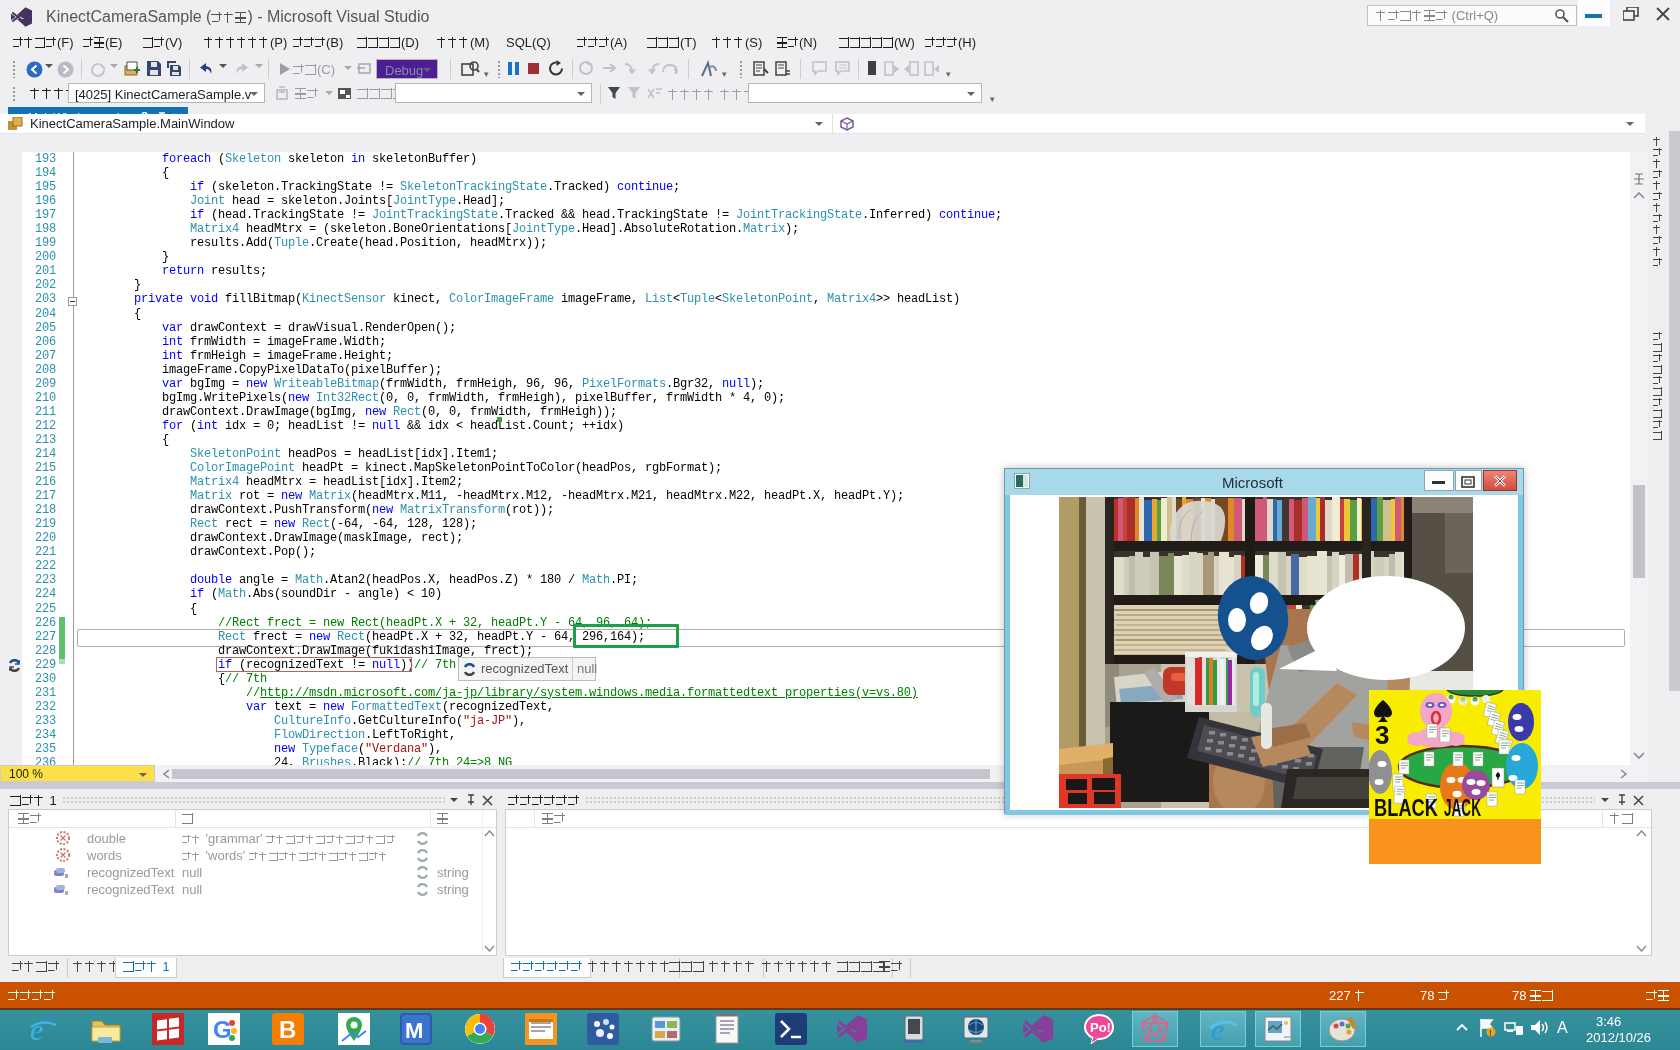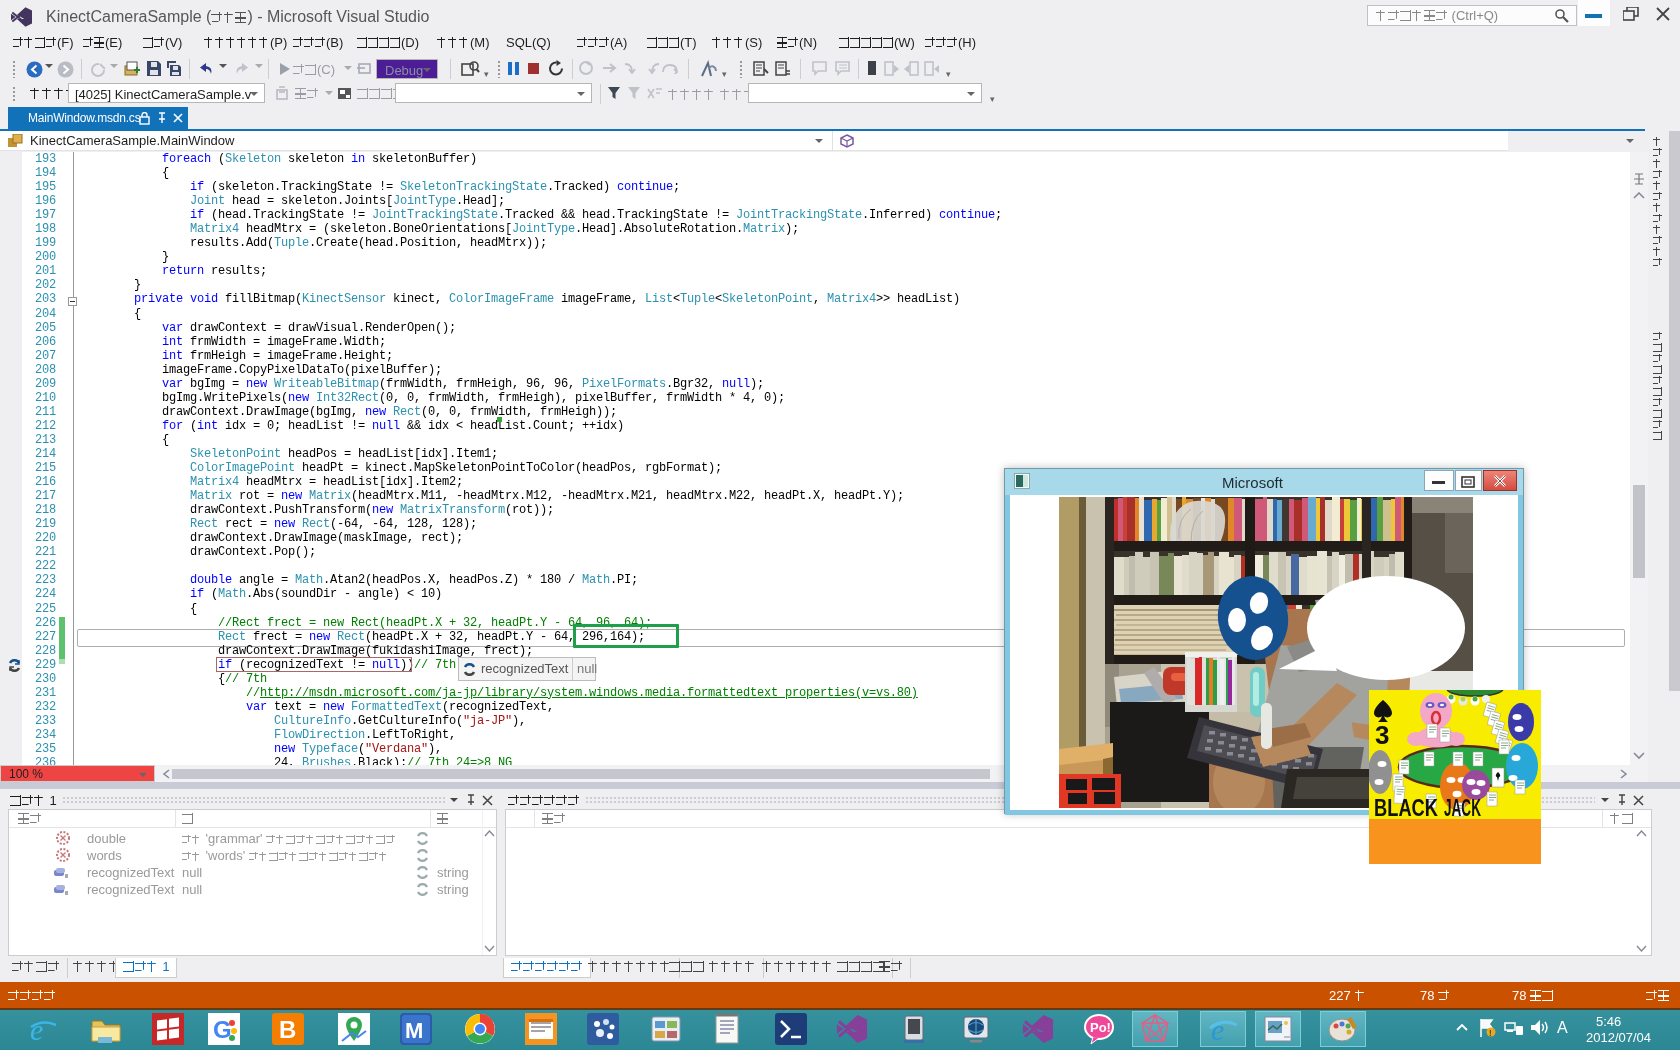--- a/index.html
+++ b/index.html
@@ -30,7 +30,7 @@
 #tabline{left:0;top:129px;width:1645px;height:2px;background:#1172ba}
 #tab1{left:8px;top:107px;width:180px;height:22px;background:#1172ba;color:#fff;font-size:12px}
 
-#crumb{left:0;top:131px;width:1508px;height:20px;background:#fff;border-bottom:1px solid #e3e3e5;font-size:13px;color:#1e1e1e}
+#crumb{left:0;top:114px;width:1645px;height:20px;background:#fff;border-bottom:1px solid #e3e3e5;font-size:13px;color:#1e1e1e}
 
 #editor{left:0;top:152px;width:1630px;height:613px;background:#fff;overflow:hidden}
 #gmargin{left:0;top:152px;width:22px;height:613px;background:#efeff2}

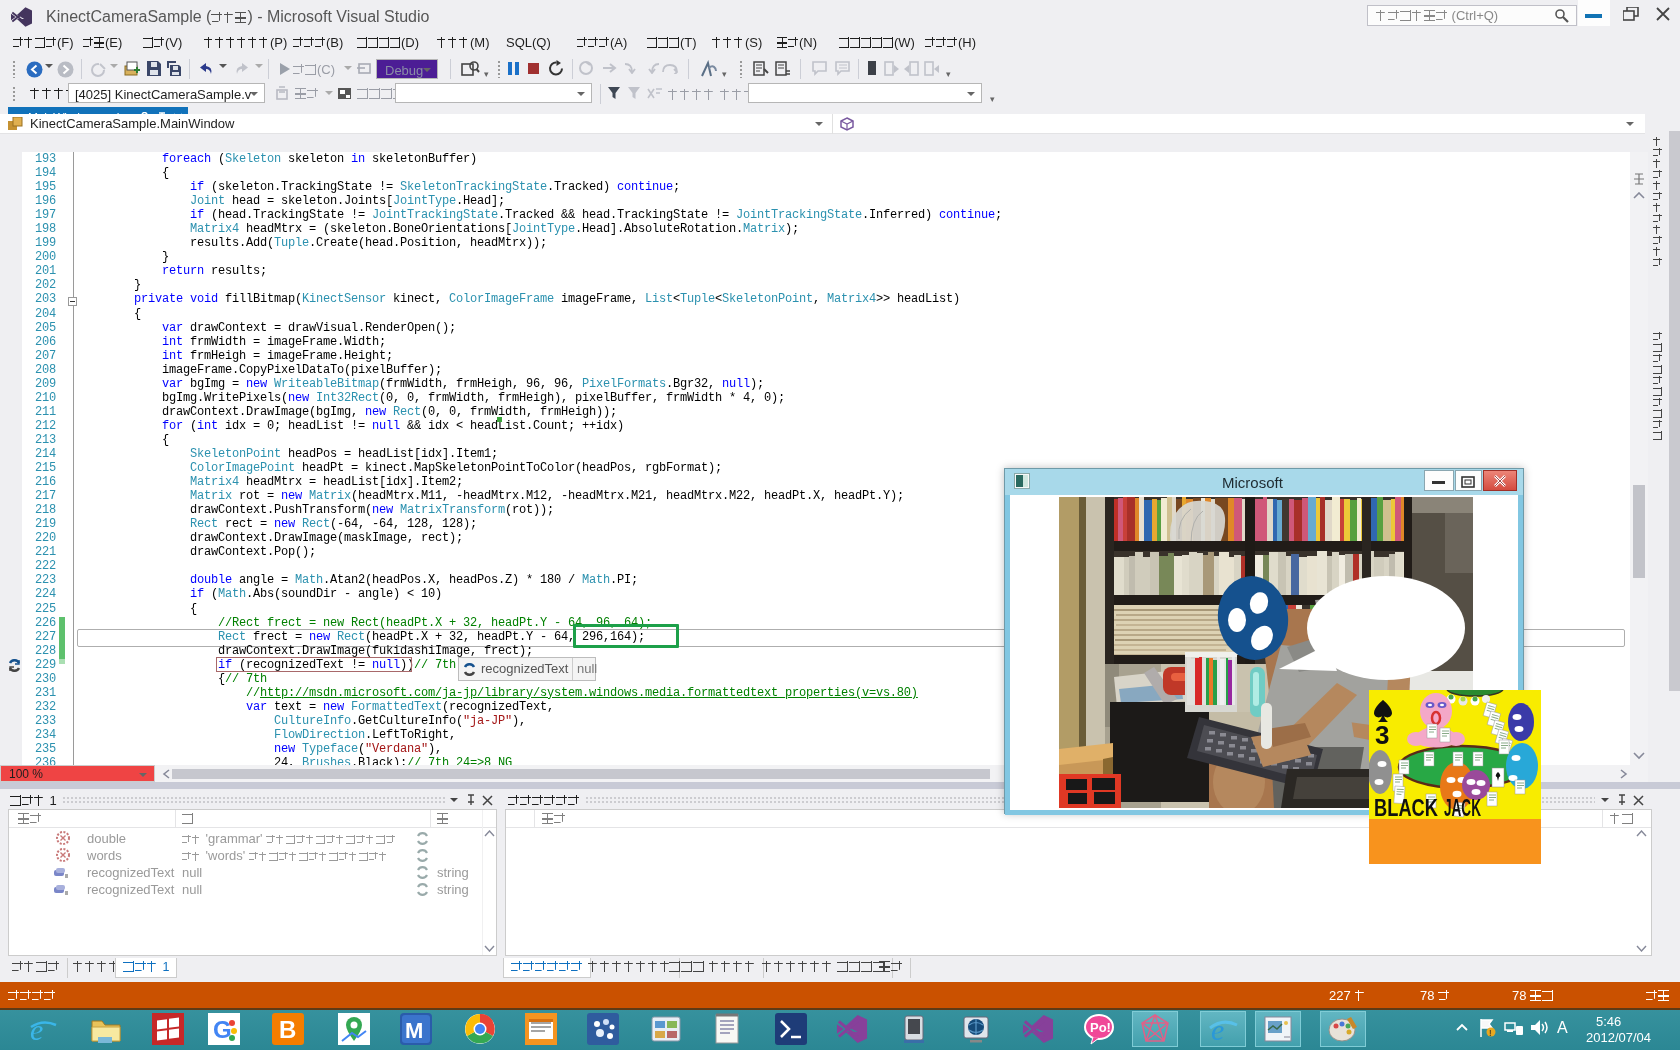--- a/index.html
+++ b/index.html
@@ -53,7 +53,7 @@
 #vsbthumb{left:1633px;top:485px;width:12px;height:93px;background:#c2c3c9}
 #hsbrow{left:0;top:765px;width:1648px;height:17px;background:#f2f2f4}
 #hsbthumb{left:172px;top:769px;width:818px;height:10px;background:#c6c7ce}
-#zoombox{left:0;top:765px;width:155px;height:17px;background:#ef4444;border:1px solid #ccc;font-size:12px;color:#1e1e1e}
+#zoombox{left:0;top:765px;width:155px;height:17px;background:#fde047;border:1px solid #ccc;font-size:12px;color:#1e1e1e}
 
 #sidebar{left:1648px;top:131px;width:32px;height:660px;background:#efeff2}
 #sidegray{left:1669px;top:131px;width:11px;height:560px;background:#c9c9cf}

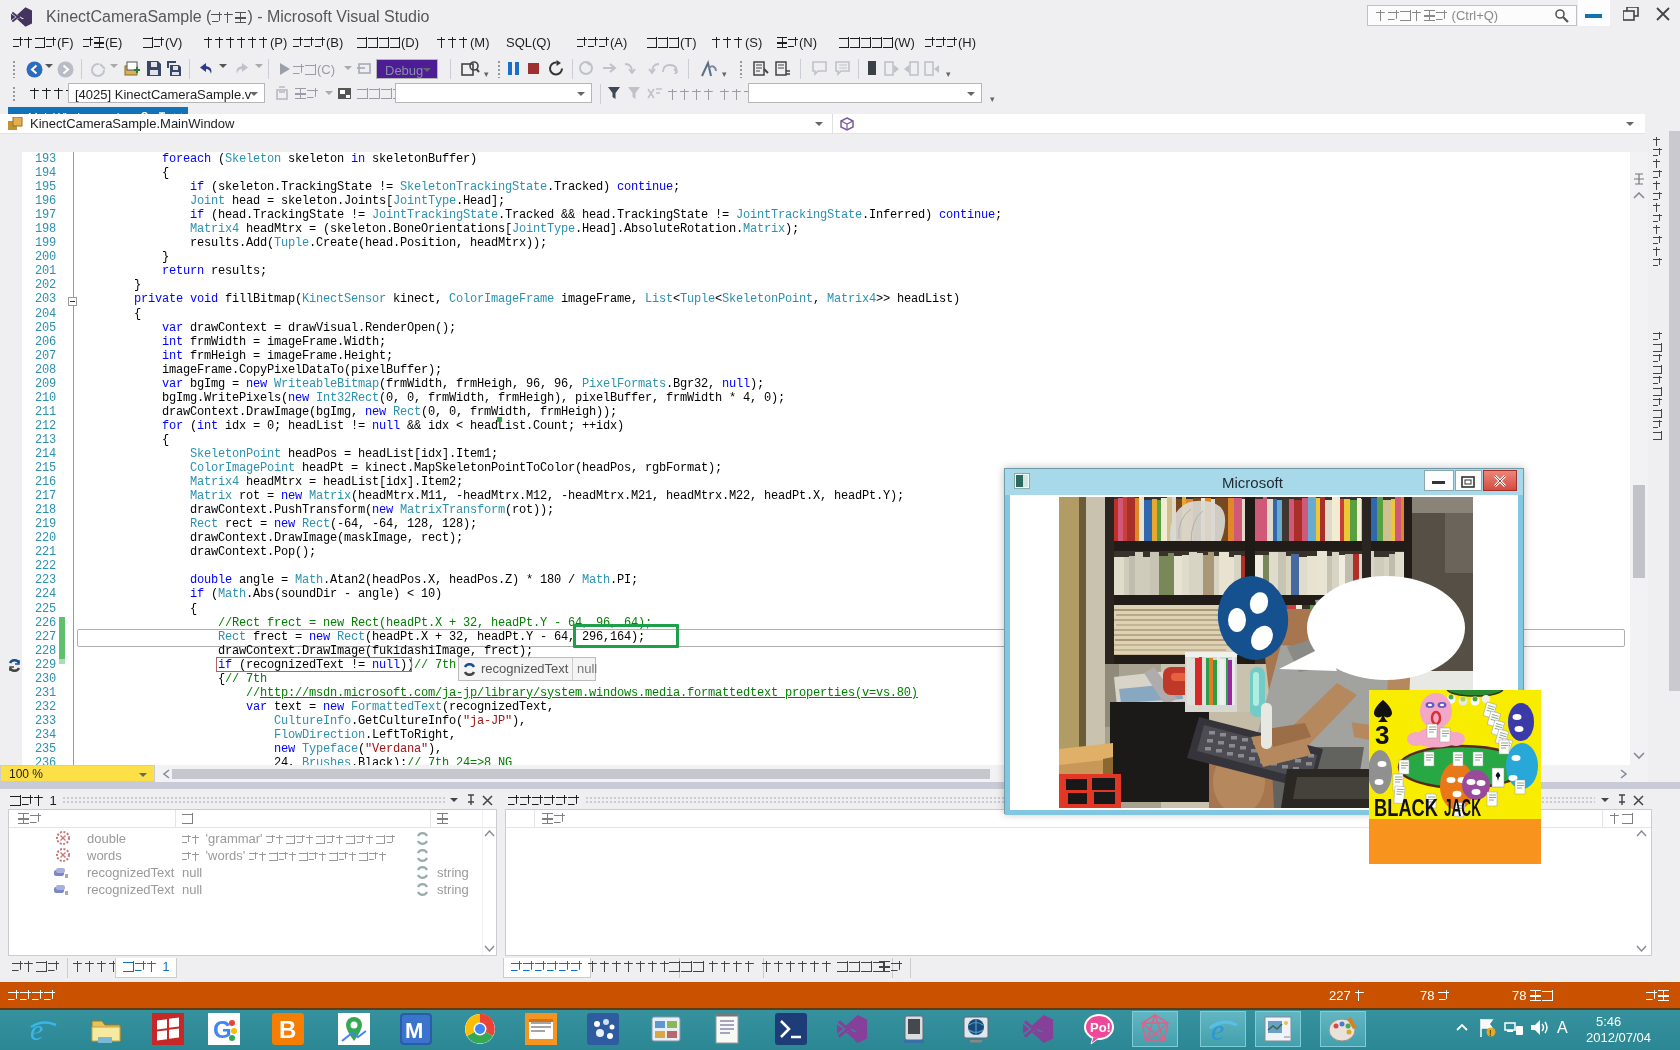--- a/index.html
+++ b/index.html
@@ -650,7 +650,7 @@
       <path d="M12 5 q3 3.5 0 7 M15 3 q4 5.5 0 11" stroke="#fff" stroke-width="1.5" fill="none"></path>
     </svg>
  <span class="abs" style="left:1557px;top:11px;color:#fff;font-size:16px">A</span>
- <span class="abs" style="left:1596px;top:6px;color:#fff;font-size:13px">5:46</span>
+ <span class="abs" style="left:1596px;top:6px;color:#fff;font-size:13px">3:46</span>
  <span class="abs" style="left:1586px;top:22px;color:#fff;font-size:13px">2012/07/04</span>
 </div>
 

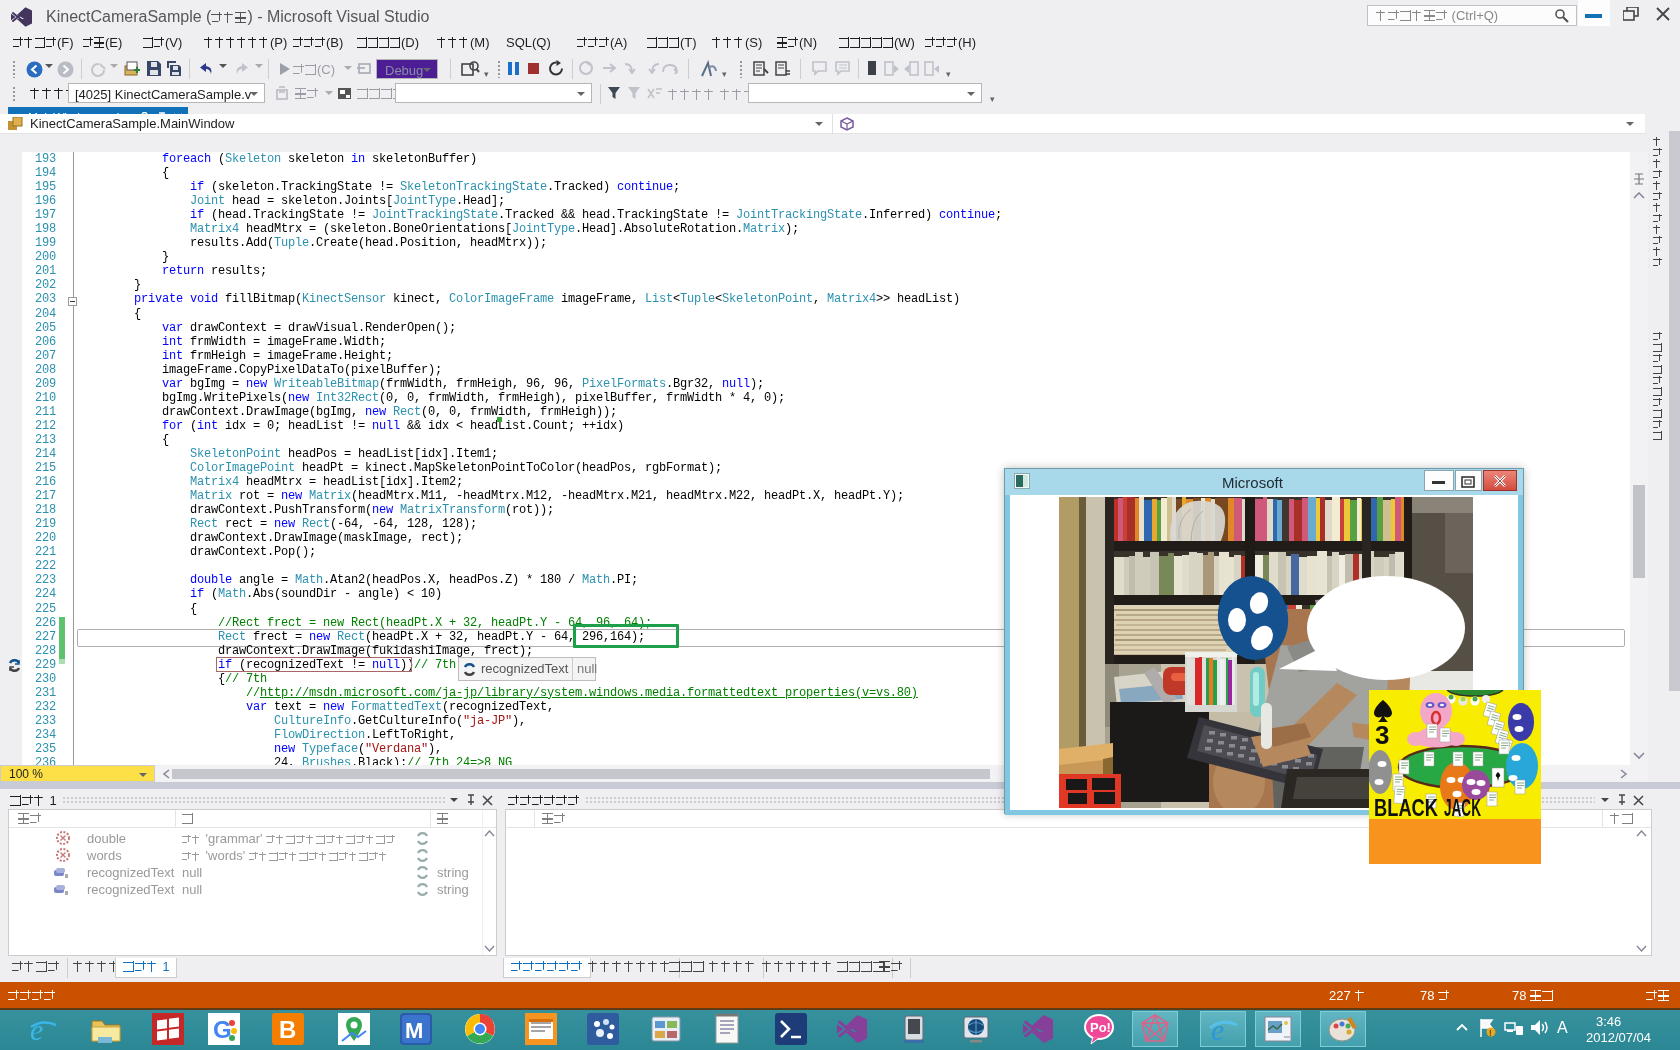--- a/index.html
+++ b/index.html
@@ -651,7 +651,7 @@
     </svg>
  <span class="abs" style="left:1557px;top:11px;color:#fff;font-size:16px">A</span>
  <span class="abs" style="left:1596px;top:6px;color:#fff;font-size:13px">3:46</span>
- <span class="abs" style="left:1586px;top:22px;color:#fff;font-size:13px">2012/07/04</span>
+ <span class="abs" style="left:1586px;top:22px;color:#fff;font-size:13px">2012/10/26</span>
 </div>
 
 <div class="abs" id="popup"></div>

